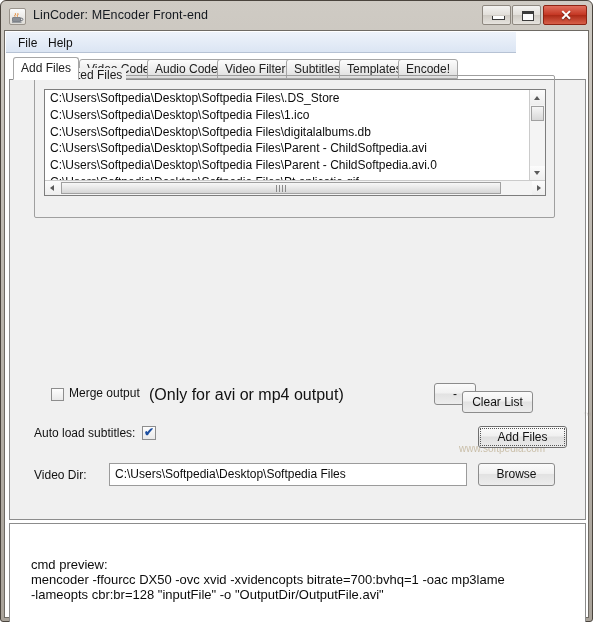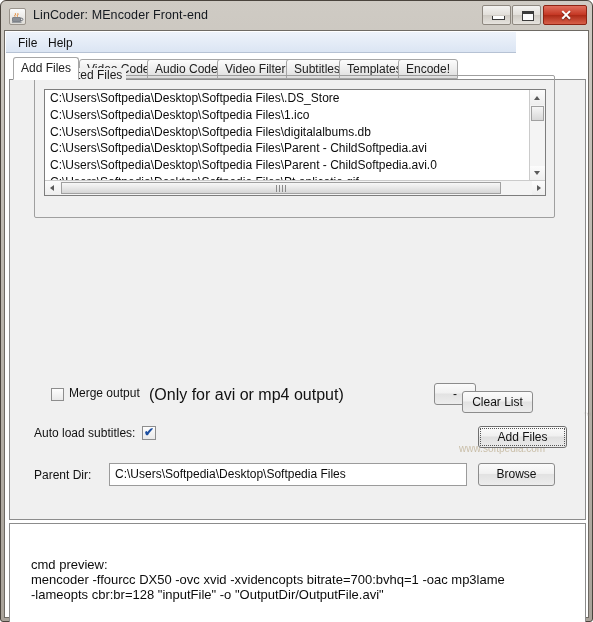--- a/index.html
+++ b/index.html
@@ -509,7 +509,7 @@
 
       <div class="btn btn-addfiles">Add Files</div>
 
-      <div class="outdir-label">Parent Dir:</div>
+      <div class="outdir-label">Video Dir:</div>
       <div class="outdir-input">C:\Users\Softpedia\Desktop\Softpedia Files</div>
       <div class="btn btn-browse">Browse</div>
 

